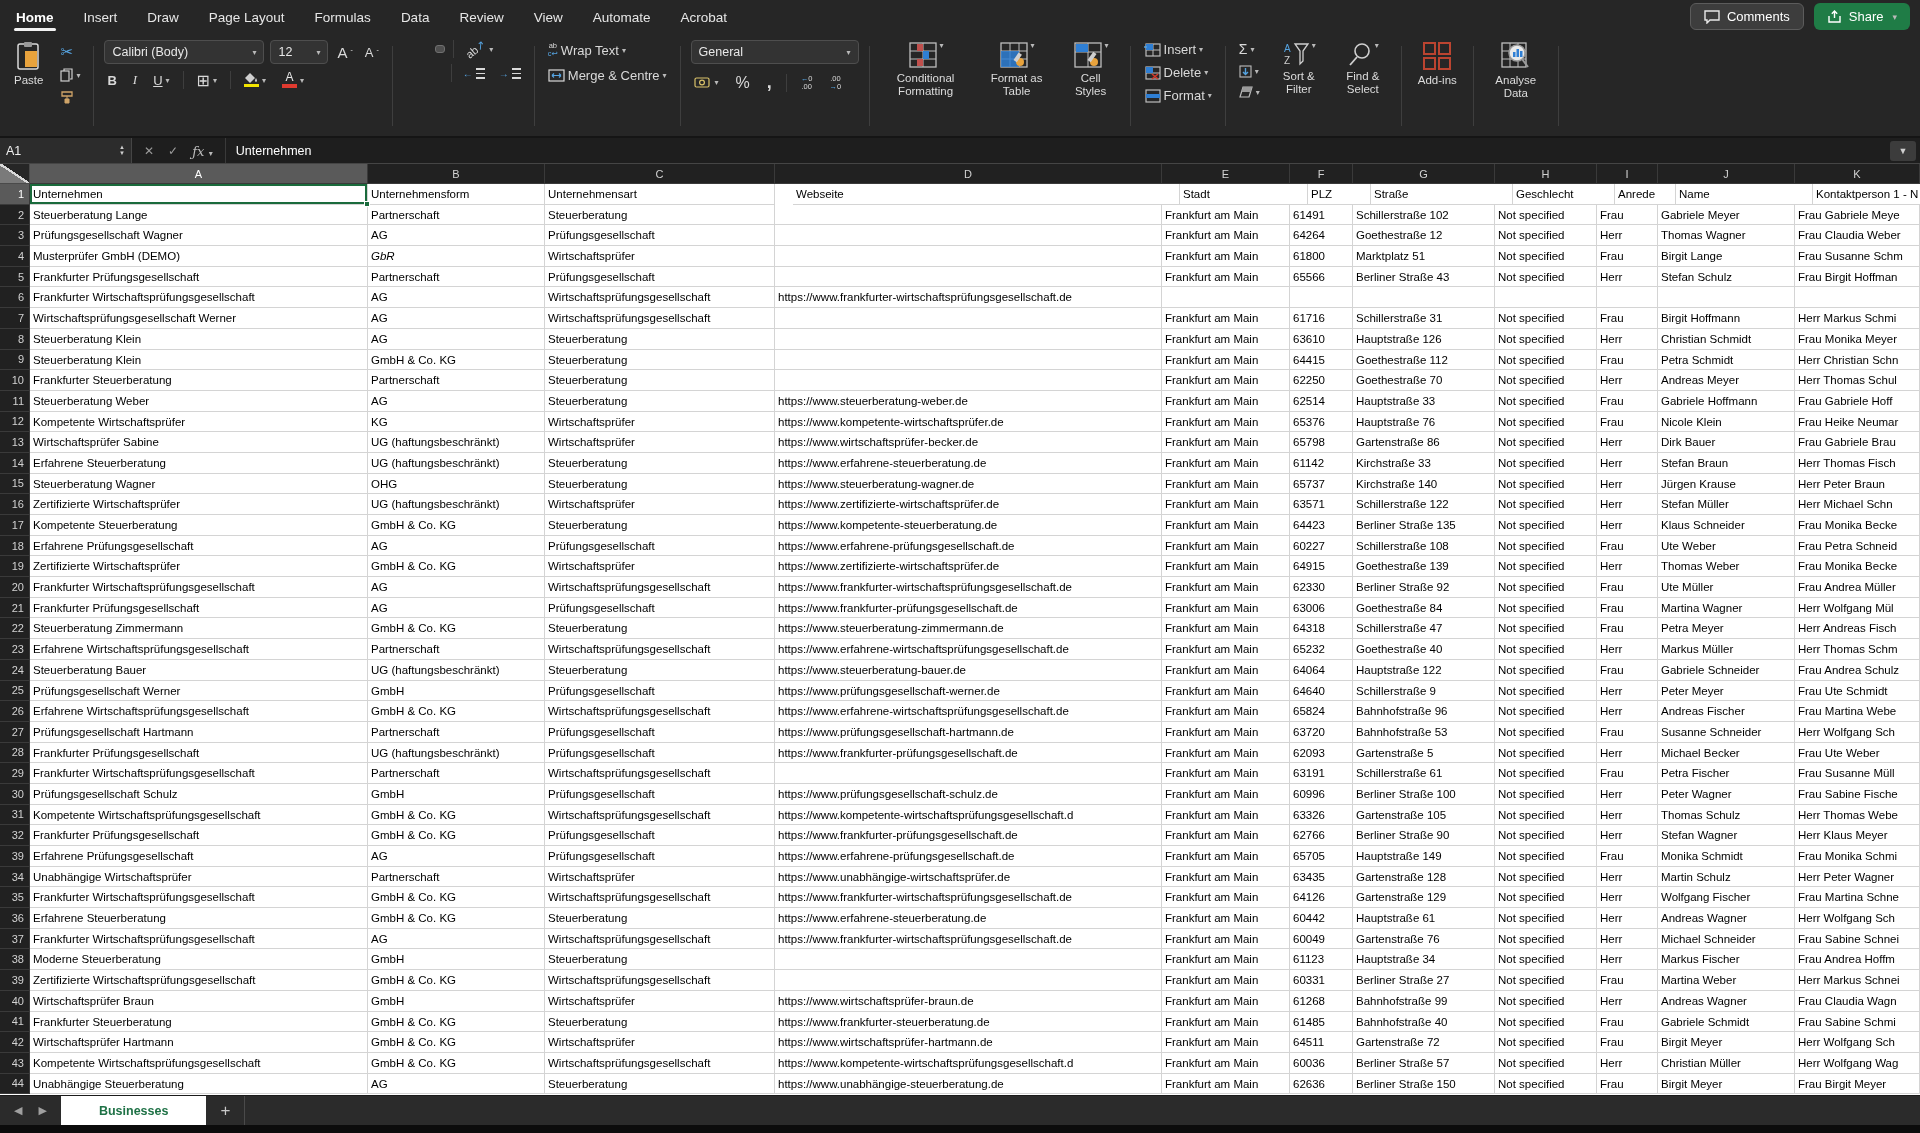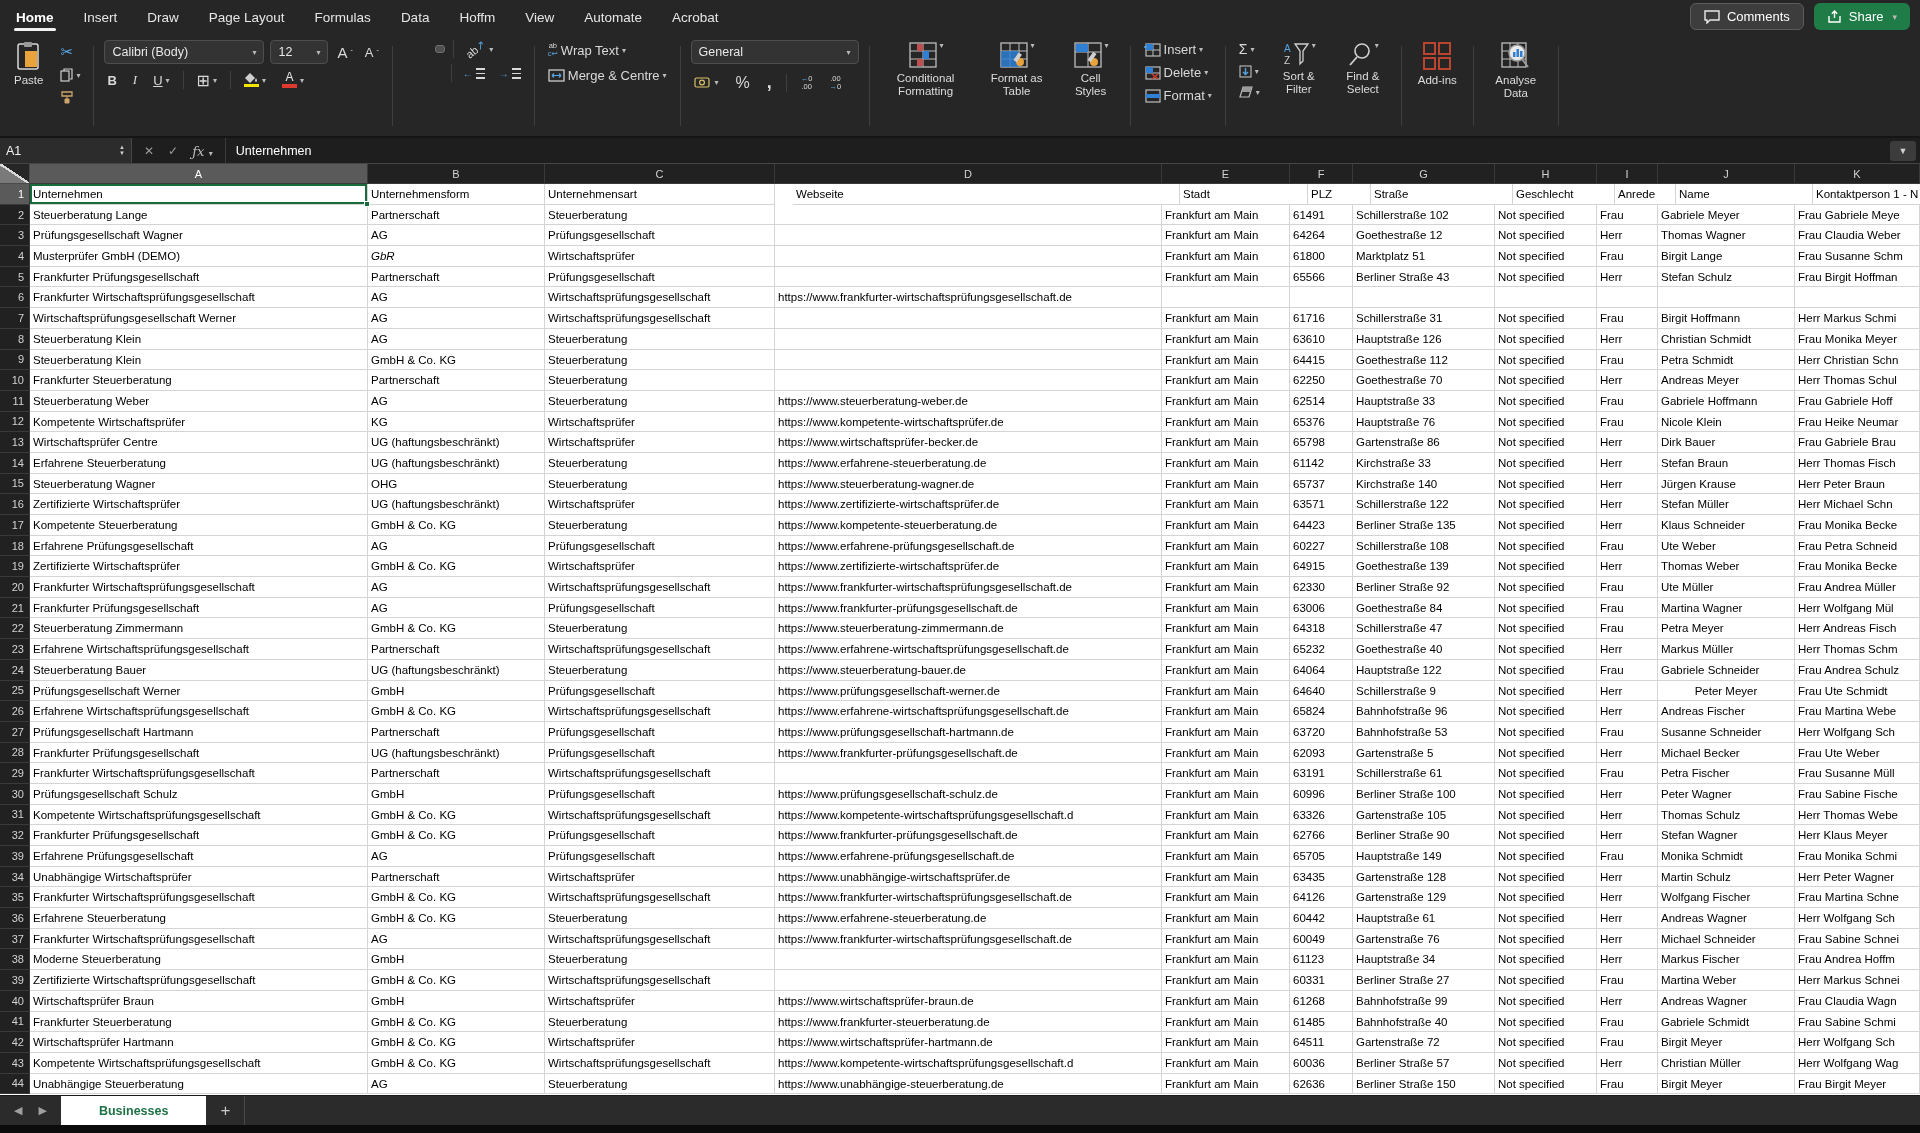--- a/index.html
+++ b/index.html
@@ -90,7 +90,7 @@
       <span class="rtab">Page Layout</span>
       <span class="rtab">Formulas</span>
       <span class="rtab">Data</span>
-      <span class="rtab">Hoffm</span>
+      <span class="rtab">Review</span>
       <span class="rtab">View</span>
       <span class="rtab">Automate</span>
       <span class="rtab">Acrobat</span>

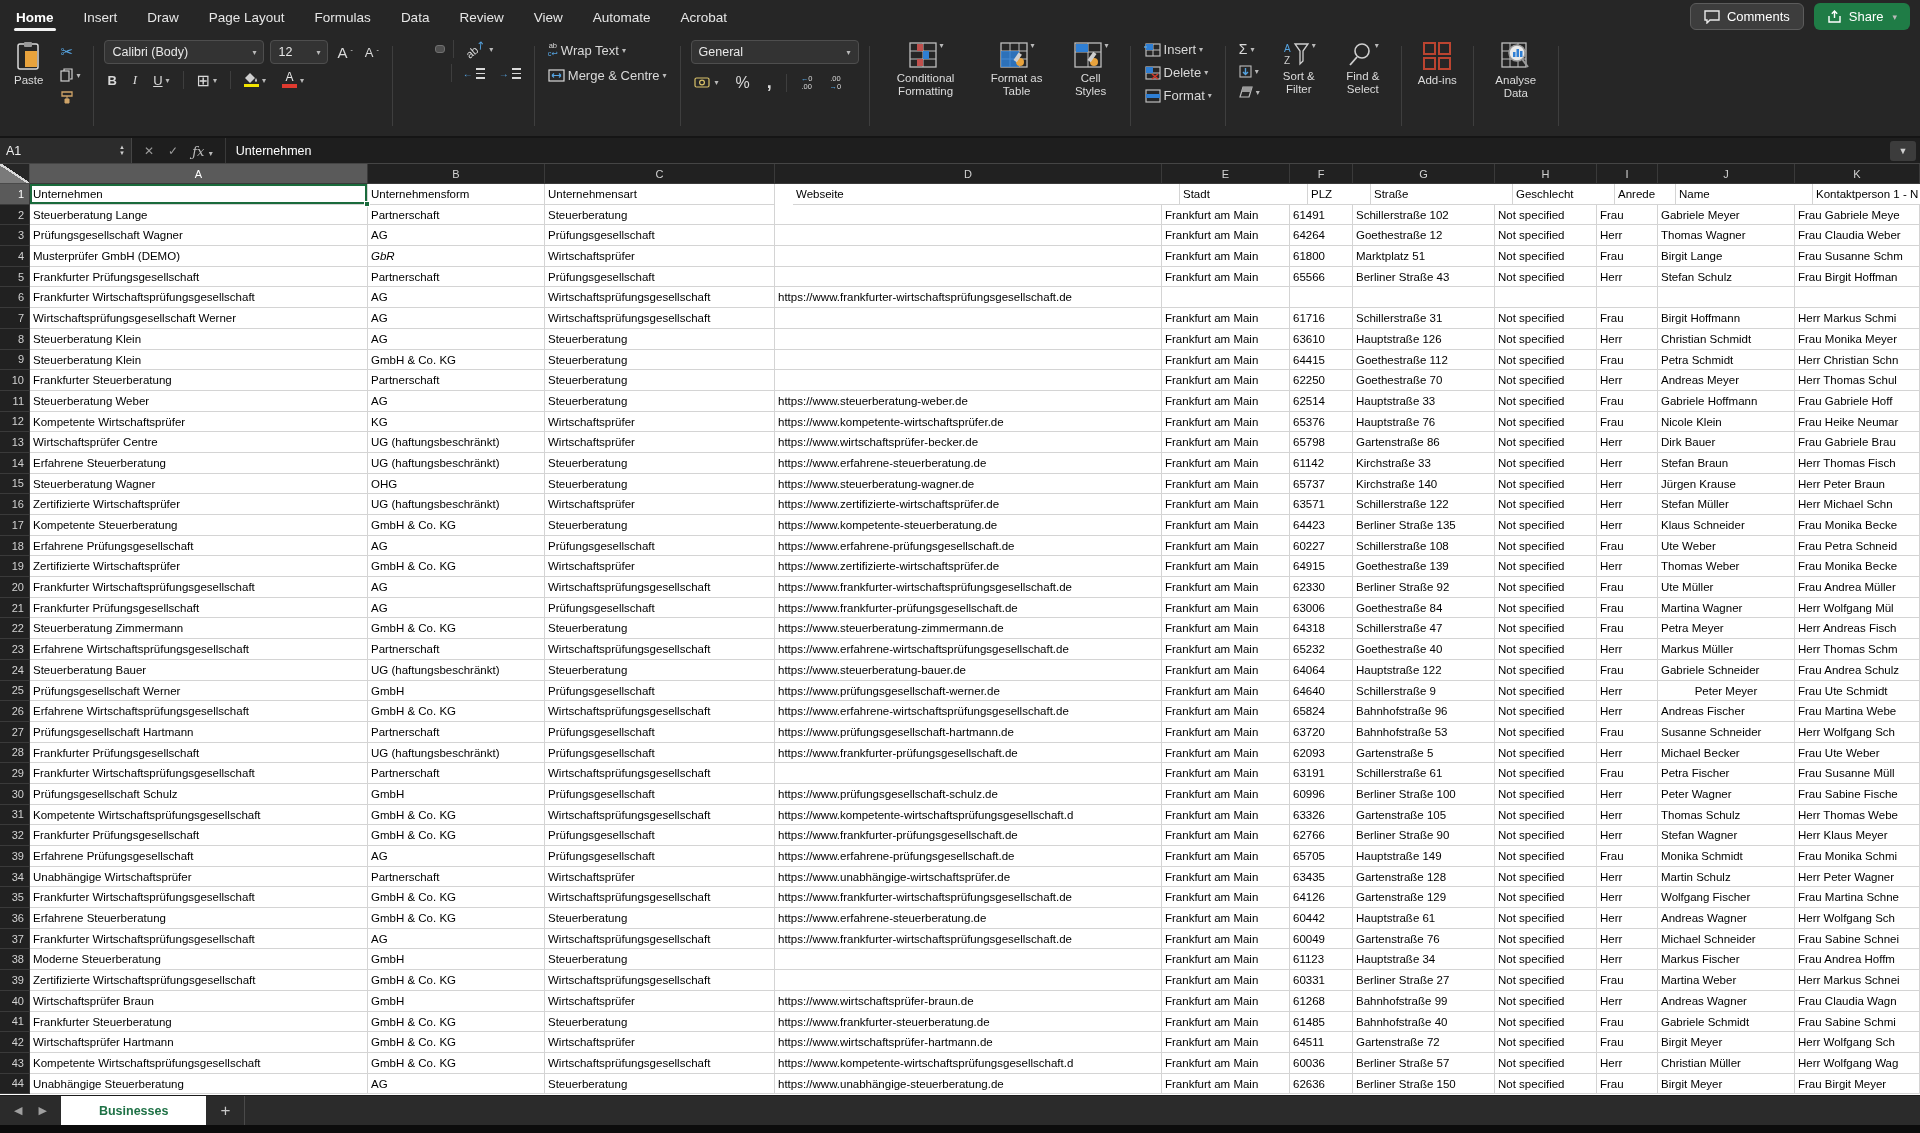--- a/index.html
+++ b/index.html
@@ -673,7 +673,7 @@
       </div>
       <div class="grow">
         <div class="rnum">13</div>
-        <div class="cell" style="width: 338px;">Wirtschaftsprüfer Centre</div>
+        <div class="cell" style="width: 338px;">Wirtschaftsprüfer Sabine</div>
         <div class="cell" style="width: 177px;">UG (haftungsbeschränkt)</div>
         <div class="cell" style="width: 230px;">Wirtschaftsprüfer</div>
         <div class="cell" style="width: 387px;">https://www.wirtschaftsprüfer-becker.de</div>

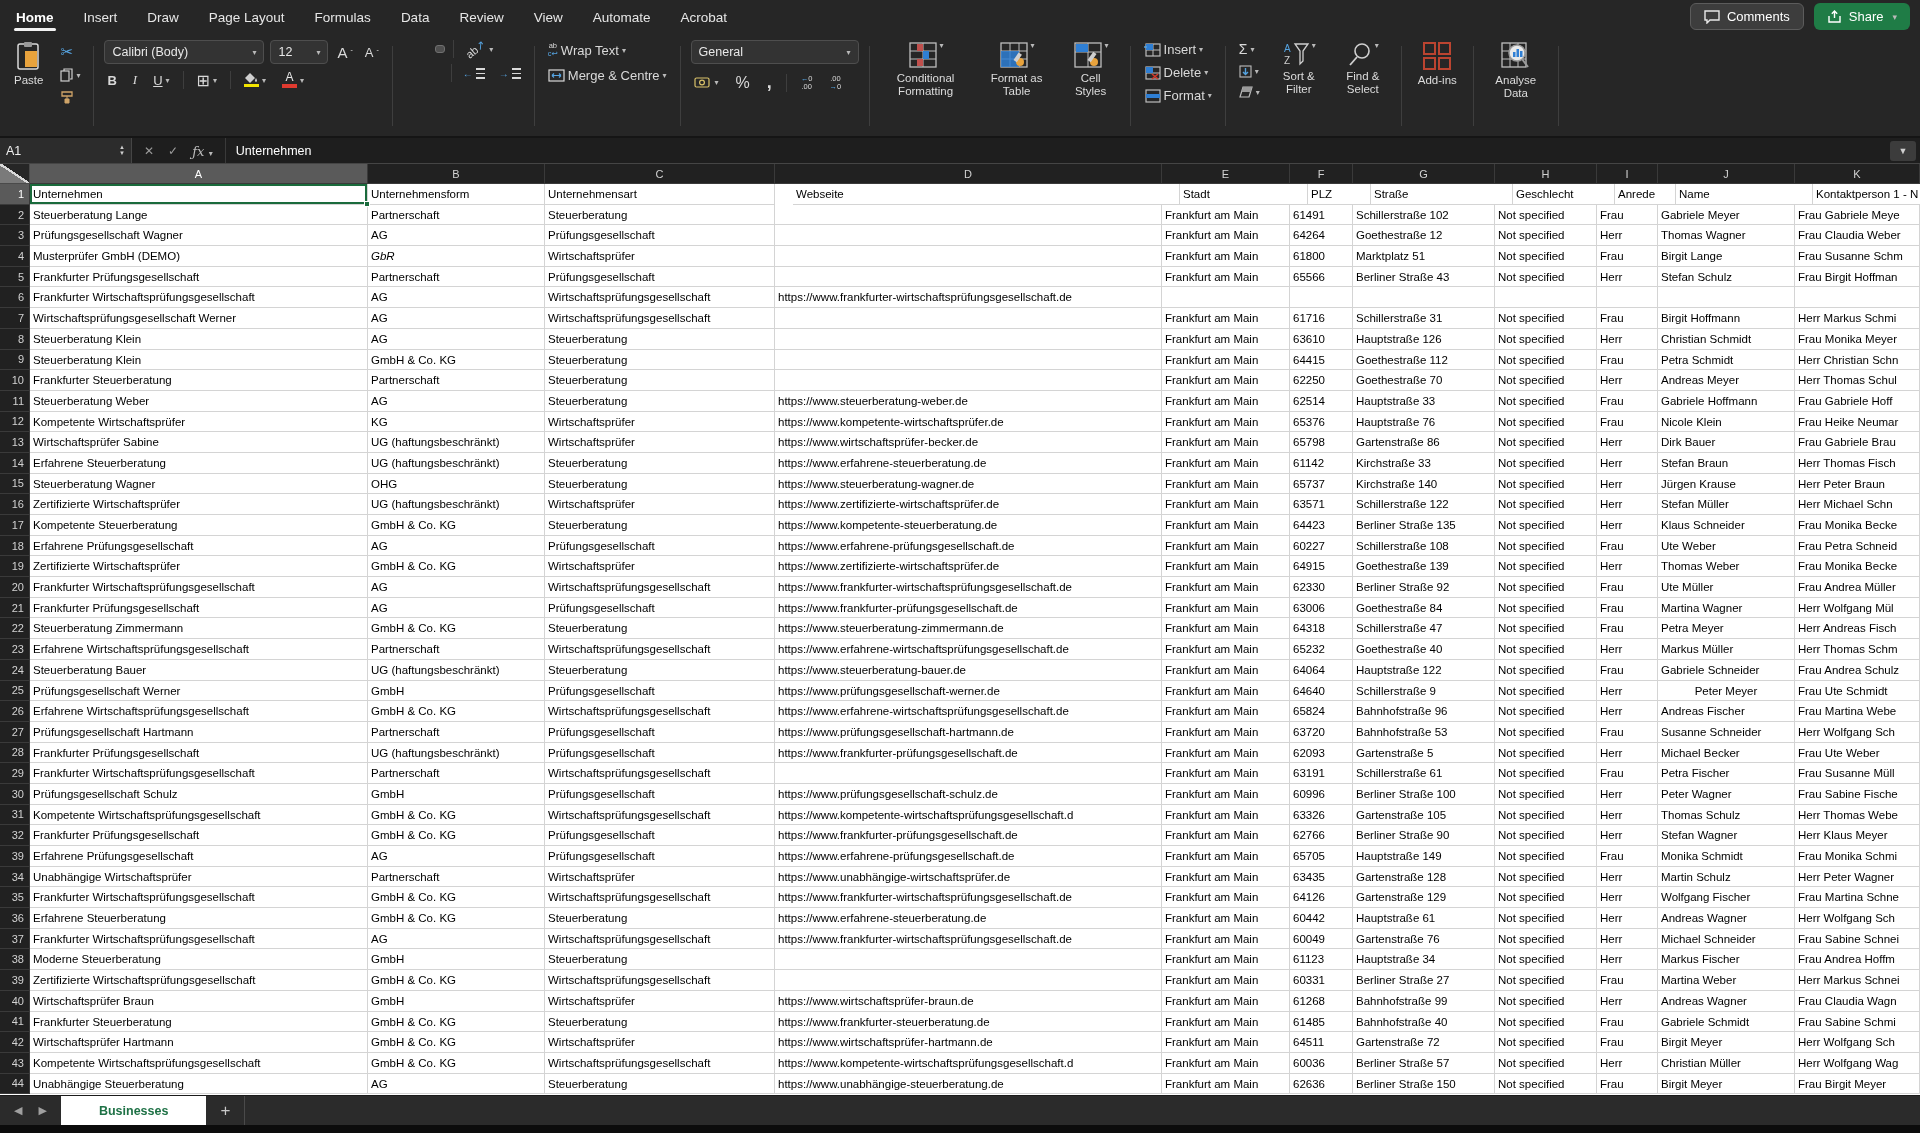--- a/index.html
+++ b/index.html
@@ -850,7 +850,7 @@
         <div class="cell" style="width: 142px;">Schillerstraße 9</div>
         <div class="cell" style="width: 102px;">Not specified</div>
         <div class="cell" style="width: 61px;">Herr</div>
-        <div class="cell" style="width: 137px; text-align: center;">Peter Meyer</div>
+        <div class="cell" style="width: 137px;">Peter Meyer</div>
         <div class="cell" style="width: 125px;">Frau Ute Schmidt</div>
       </div>
       <div class="grow">

